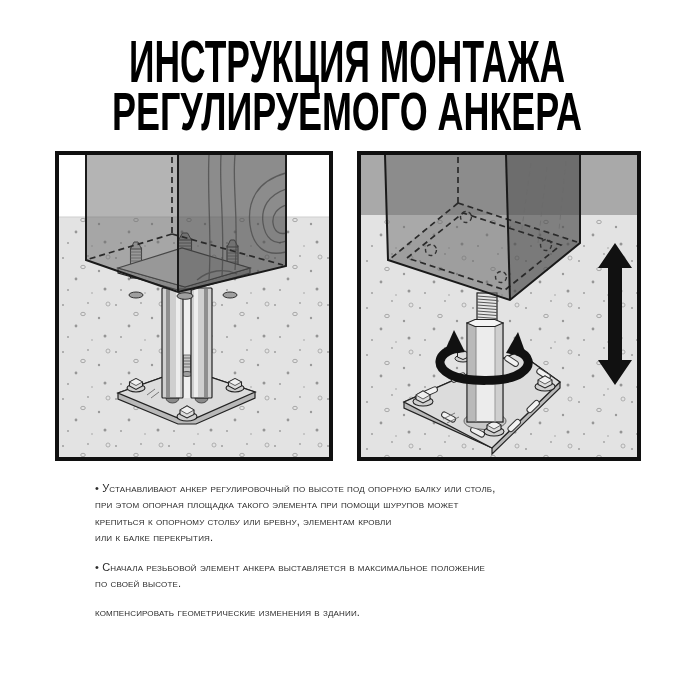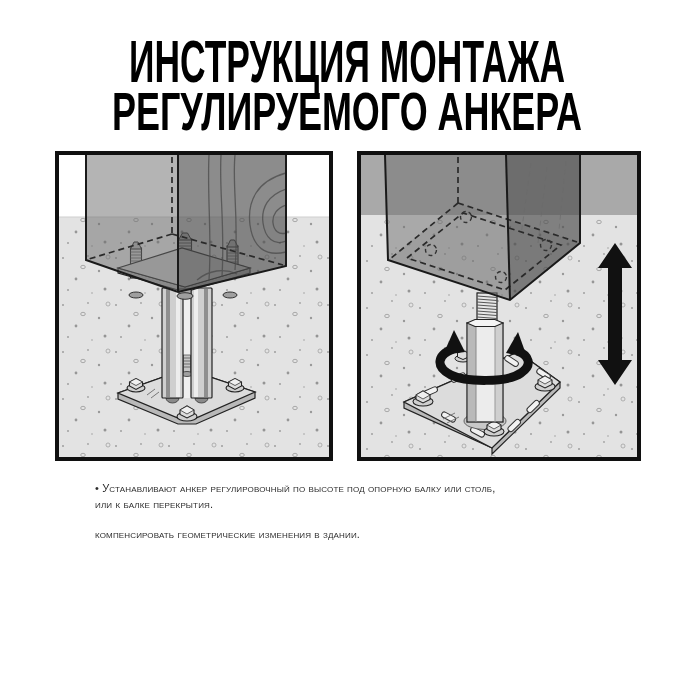--- a/index.html
+++ b/index.html
@@ -300,6 +300,7 @@
   <div class="bullets">
     <p>
       <span>• Устанавливают анкер регулировочный по высоте под опорную балку или столб,</span>
+      <span>при этом опорная площадка такого элемента при помощи шурупов может</span>
       <span>или к балке перекрытия.</span>
     </p>
     <p>

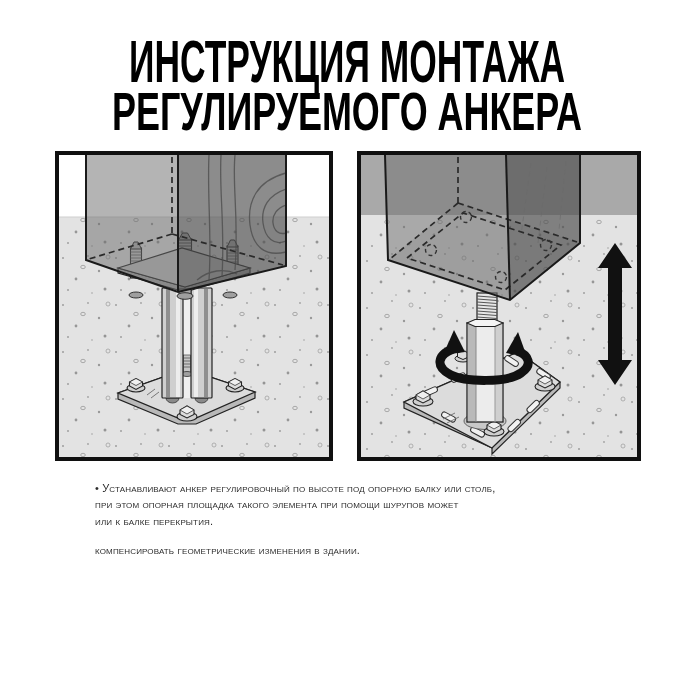--- a/index.html
+++ b/index.html
@@ -301,6 +301,7 @@
     <p>
       <span>• Устанавливают анкер регулировочный по высоте под опорную балку или столб,</span>
       <span>при этом опорная площадка такого элемента при помощи шурупов может</span>
+      <span>крепиться к опорному столбу или бревну, элементам кровли</span>
       <span>или к балке перекрытия.</span>
     </p>
     <p>

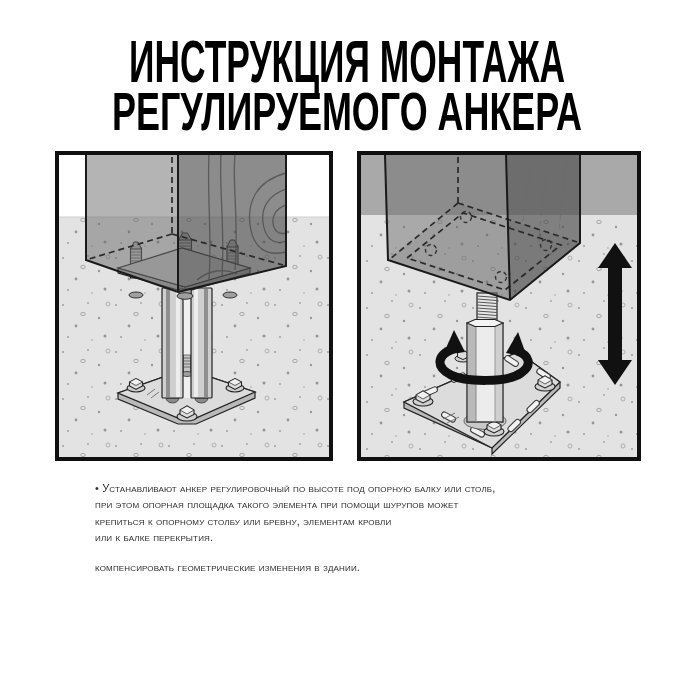--- a/index.html
+++ b/index.html
@@ -305,6 +305,10 @@
       <span>или к балке перекрытия.</span>
     </p>
     <p>
+      <span>• Сначала резьбовой элемент анкера выставляется в максимальное положение</span>
+      <span>по своей высоте.</span>
+    </p>
+    <p>
       <span>компенсировать геометрические изменения в здании.</span>
     </p>
   </div>

